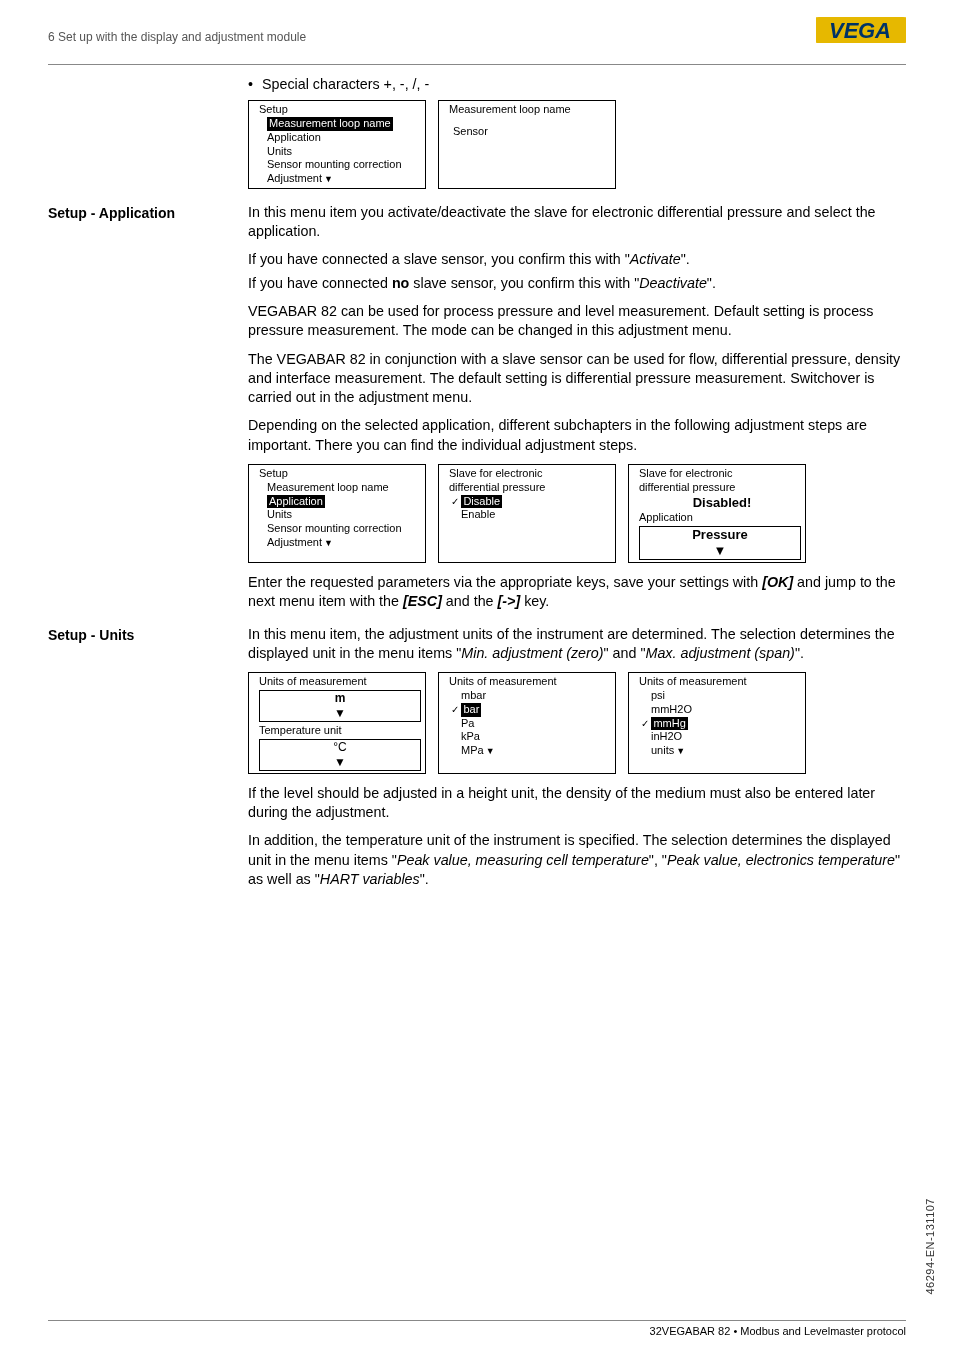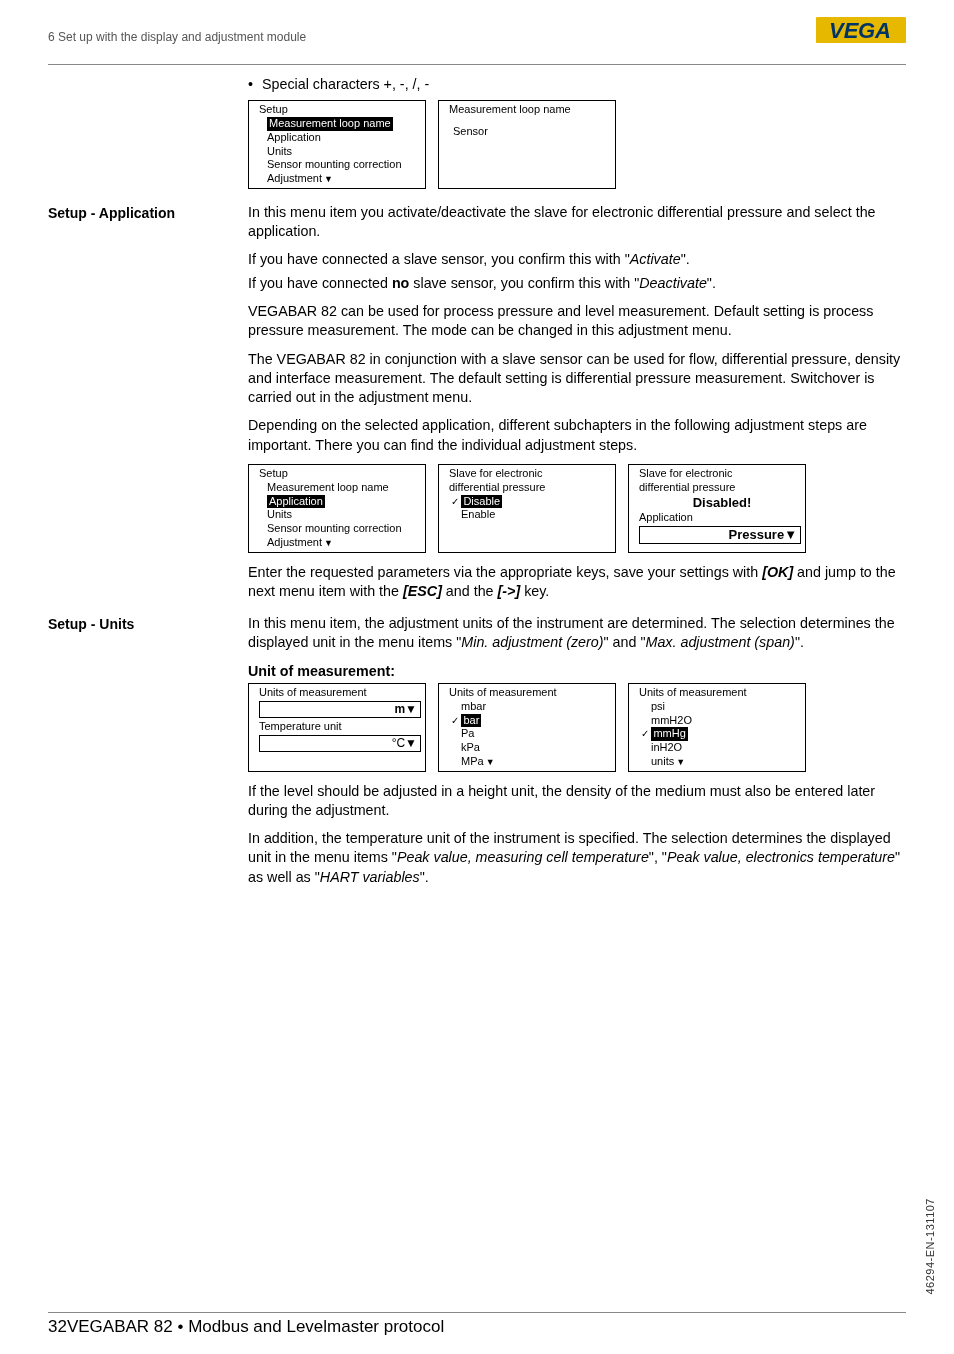--- a/index.html
+++ b/index.html
@@ -103,12 +103,13 @@
   .lcd-field {
     border:1.5px solid #000;
     display:flex;
-    justify-content:flex-end;
+    justify-content:space-between;
     align-items:center;
     padding: 0px 3px;
     font-weight:bold;
     font-size:13px;
     margin-top:1px;
+    flex-direction:column;
   }
   .subhead {
     font-weight:bold;

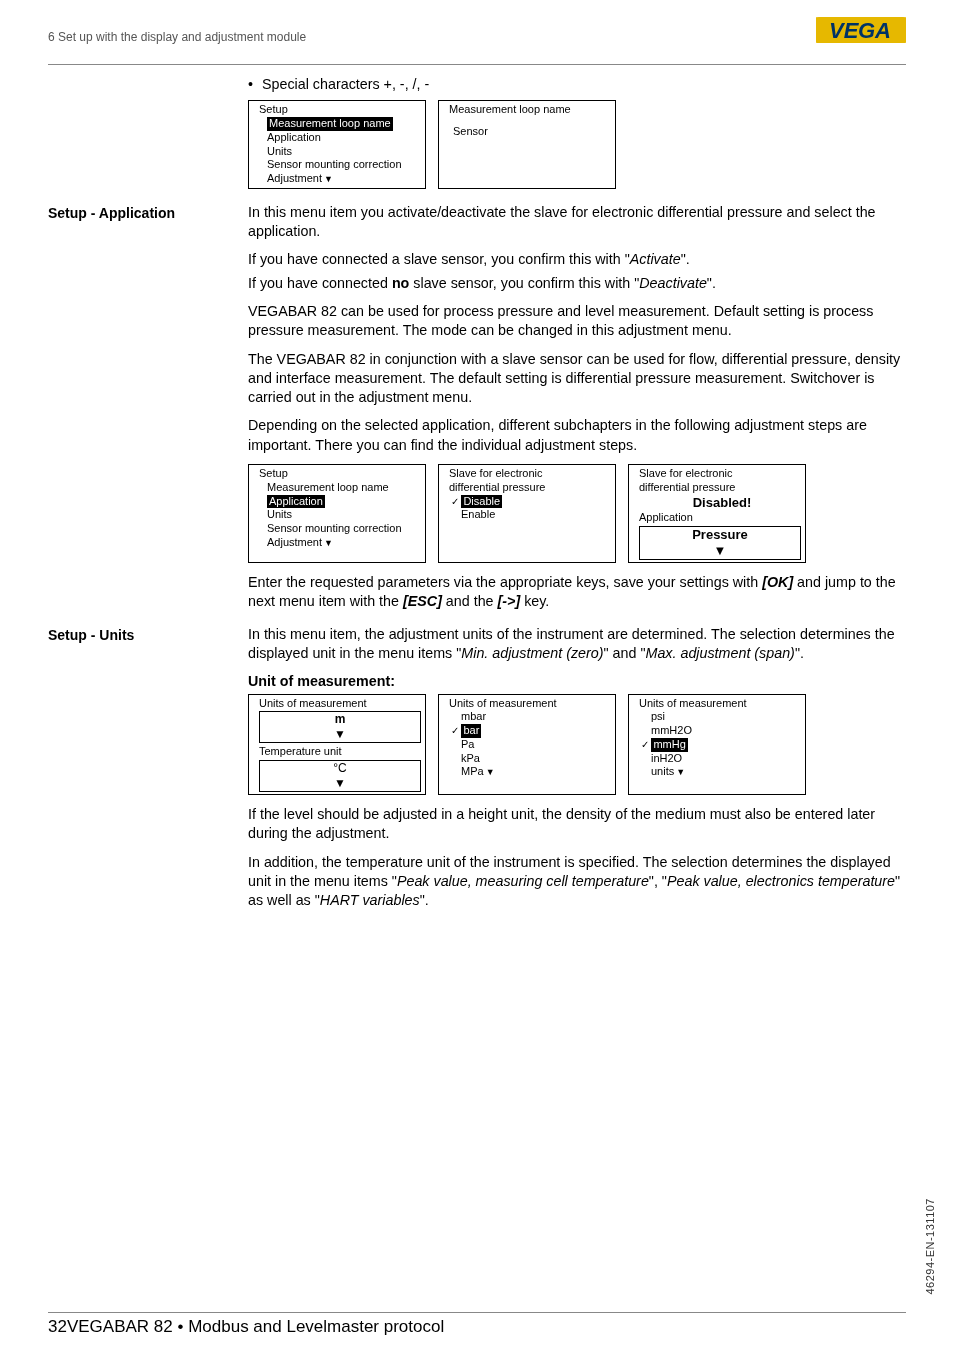--- a/index.html
+++ b/index.html
@@ -221,7 +221,6 @@
       <div class="side-label">Setup - Units</div>
       <div class="body-text">
         <p><span>In this menu item, the adjustment units of the instrument are determined. The selection determines the displayed unit in the menu items "</span><i>Min. adjustment (zero)</i><span>" and "</span><i>Max. adjustment (span)</i><span>".</span></p>
-        <div class="subhead">Unit of measurement:</div>
 
         <div class="lcd-row" style="margin-top:2px">
           <div class="lcd" style="width:178px">

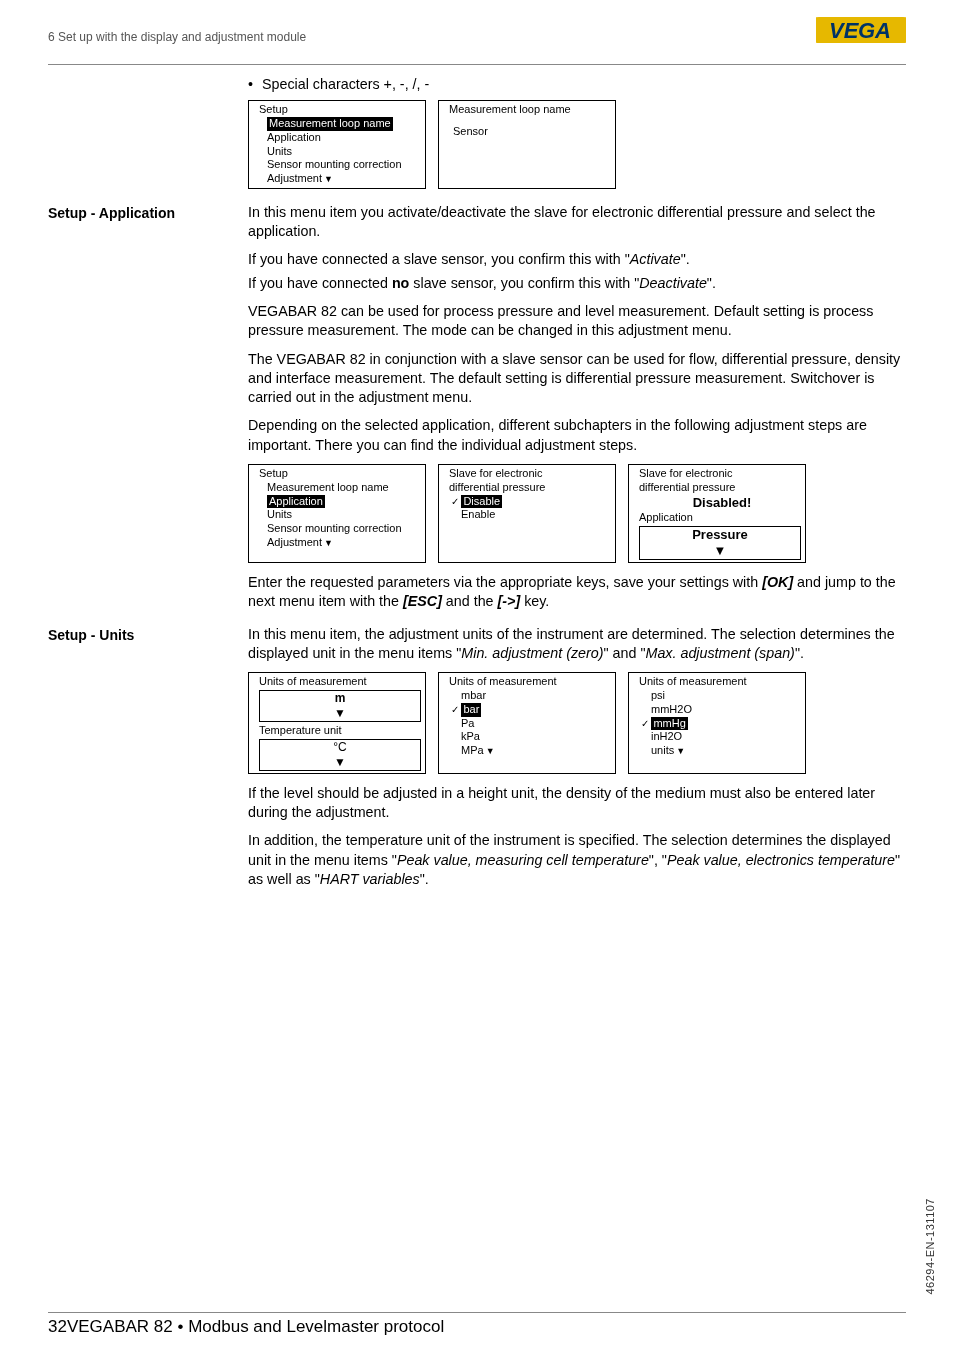--- a/index.html
+++ b/index.html
@@ -123,9 +123,9 @@
     right:48px;
     border-top:1px solid #888;
     padding-top:4px;
-    font-size:17px;
+    font-size:11px;
     display:flex;
-    justify-content:flex-start;
+    justify-content:flex-end;
   }
   .side-code {
     position:absolute;

